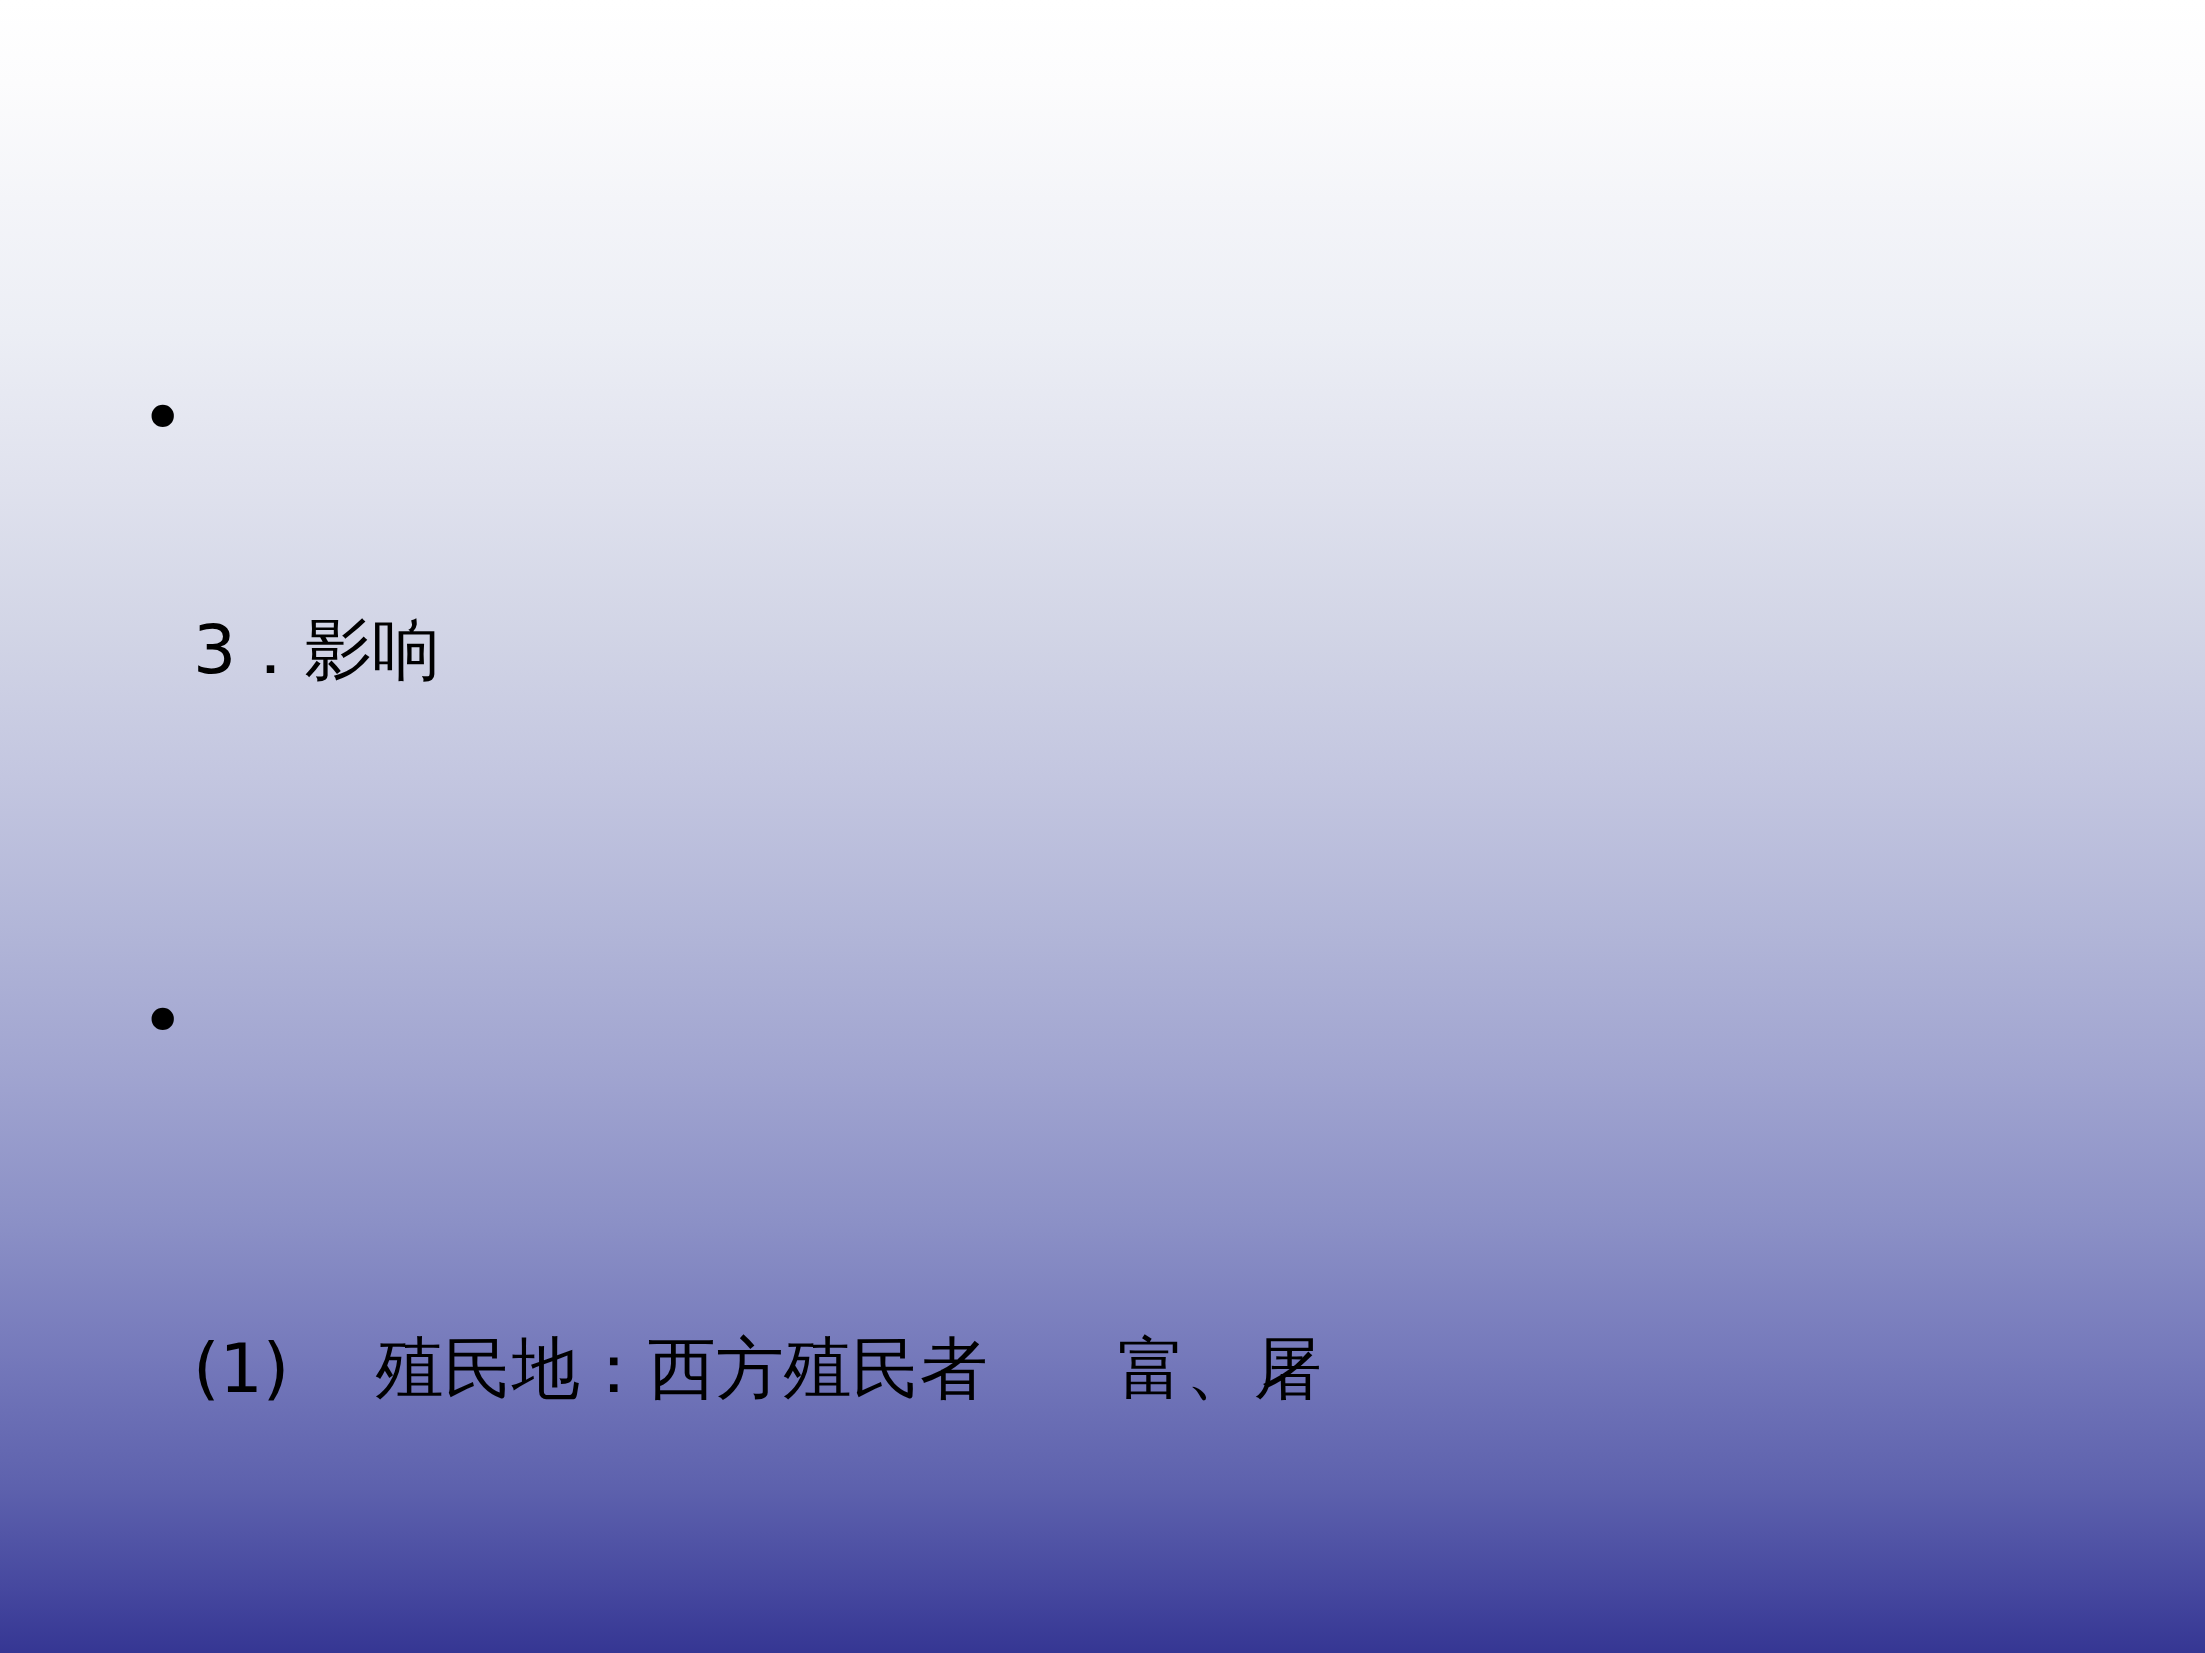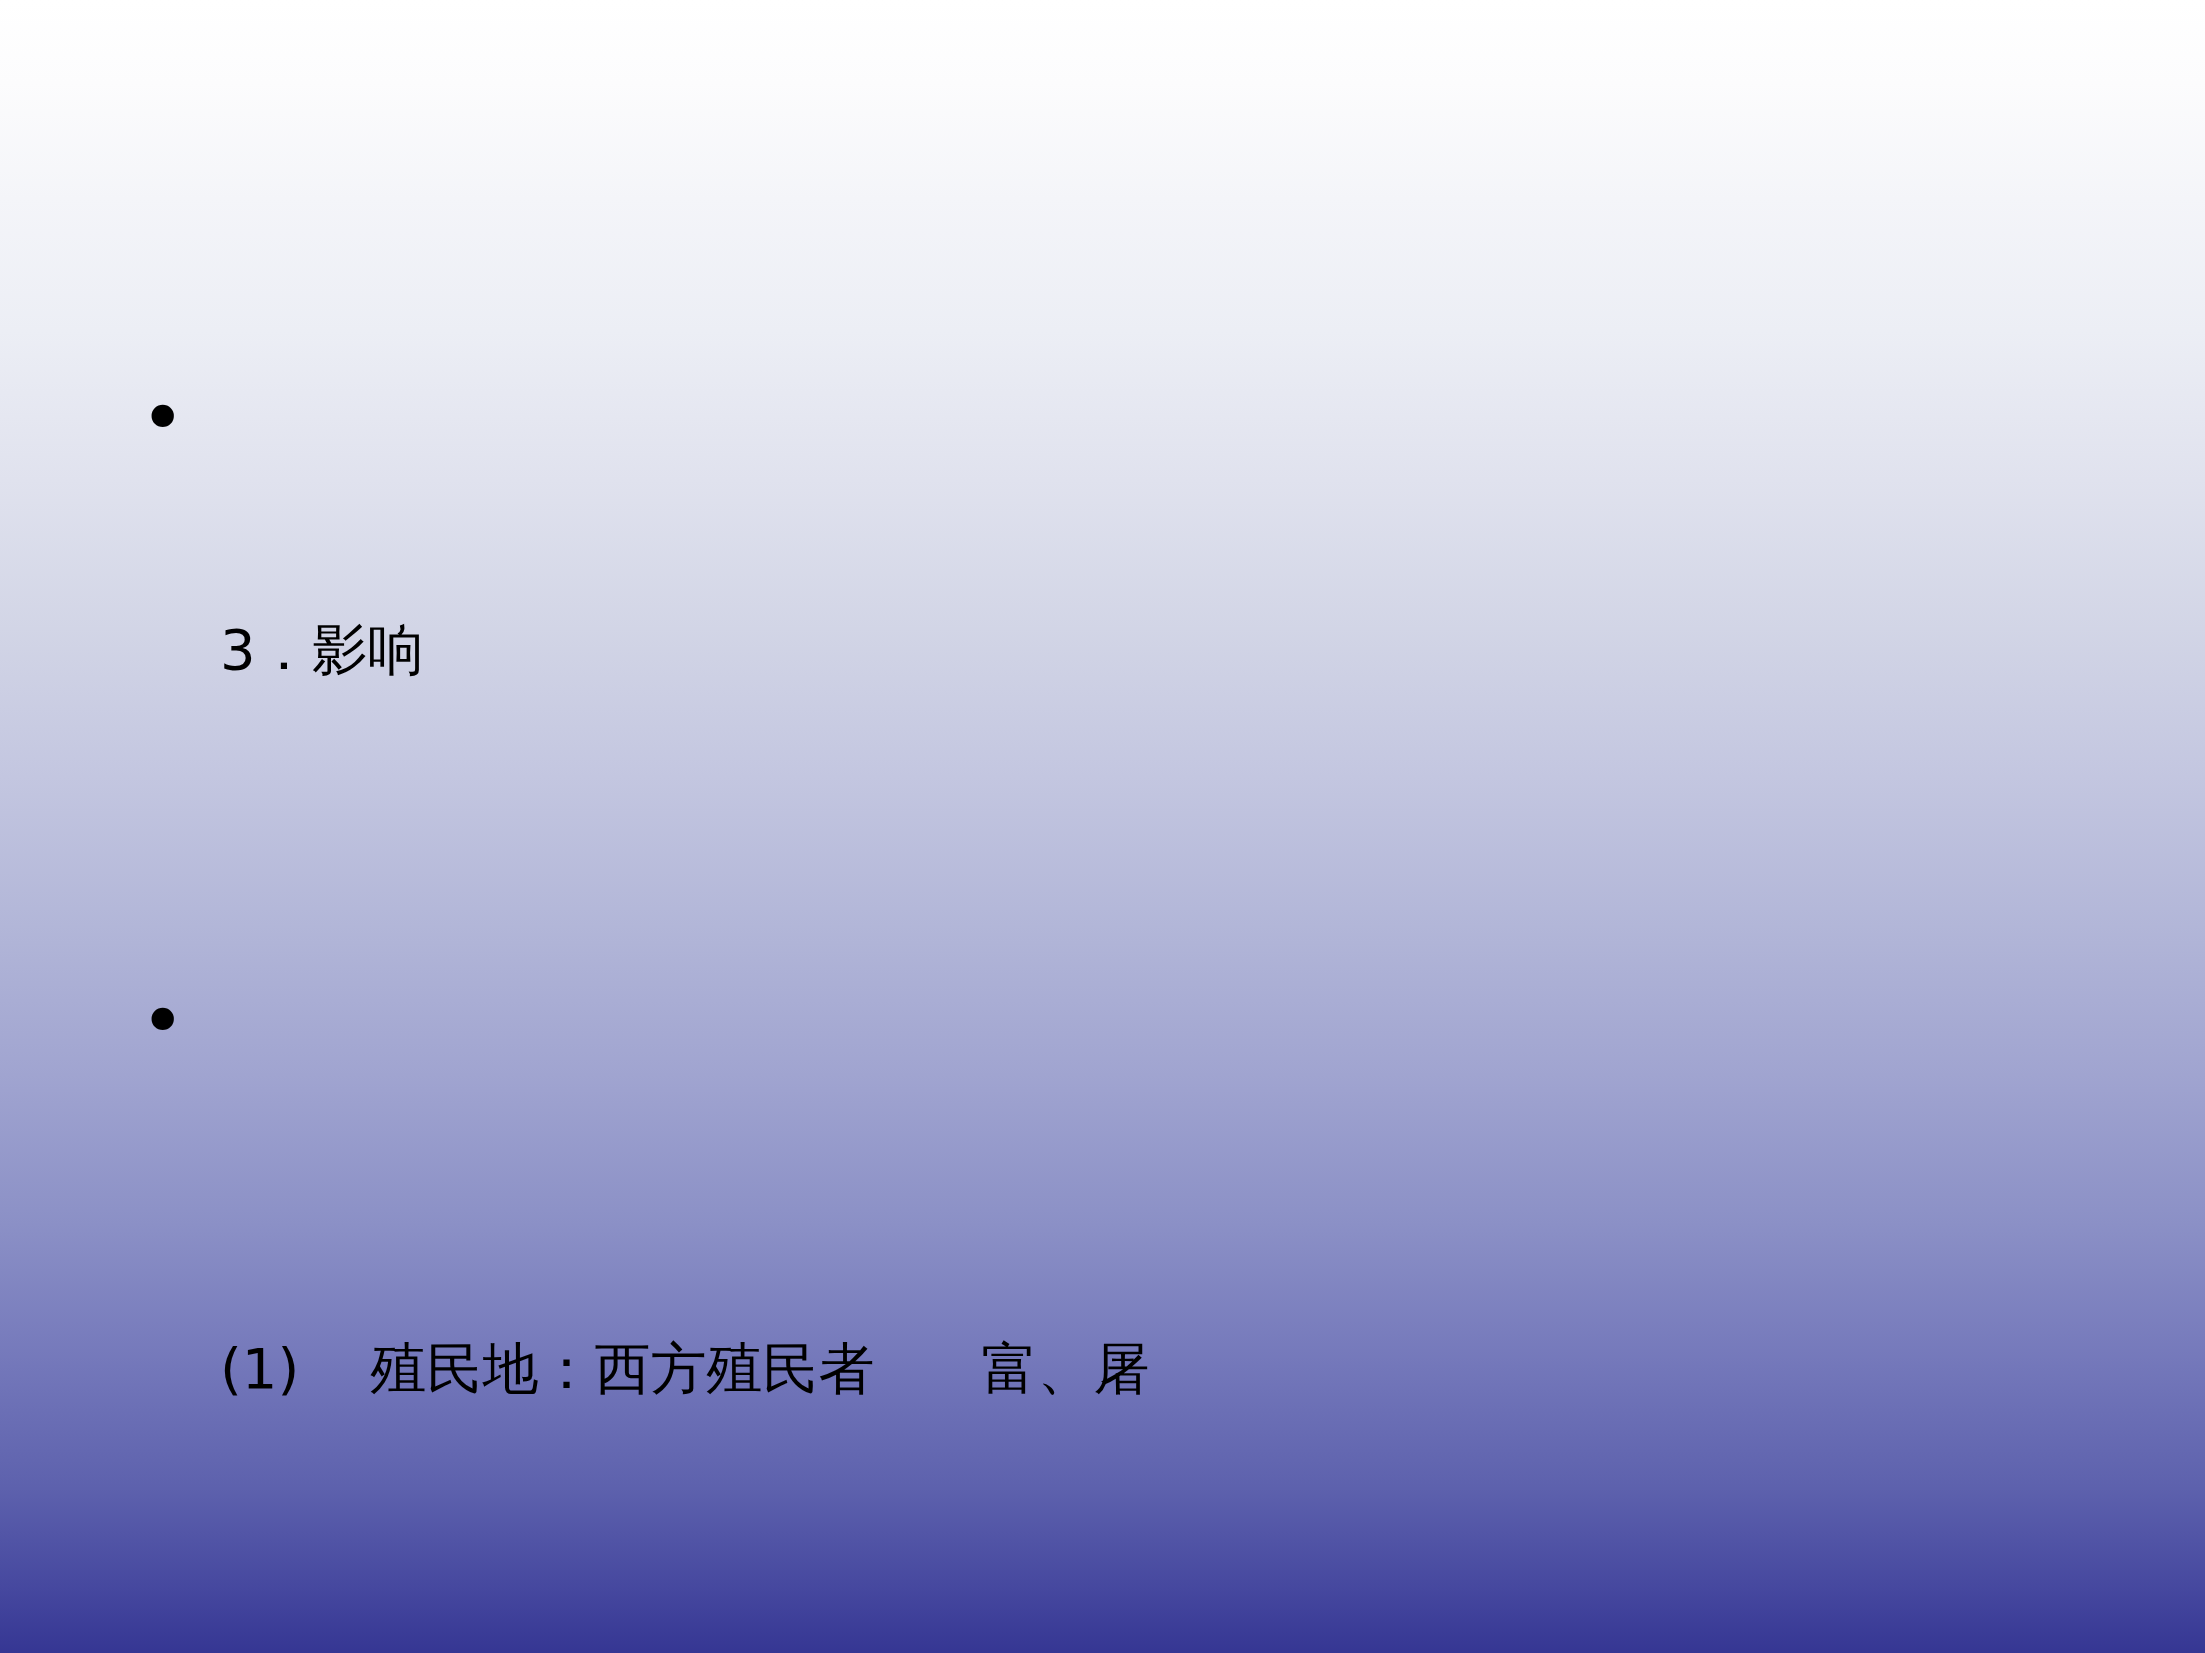--- a/index.html
+++ b/index.html
@@ -64,12 +64,11 @@
 
   .bullet-body {
     flex: 1 1 auto;
-    font-size: 56px;
+    font-size: 68px;
     line-height: 116px;
     letter-spacing: 0px;
     white-space: pre-wrap;
     word-break: break-all;
-    margin-left: 27px;
   }
 
   .ln {

